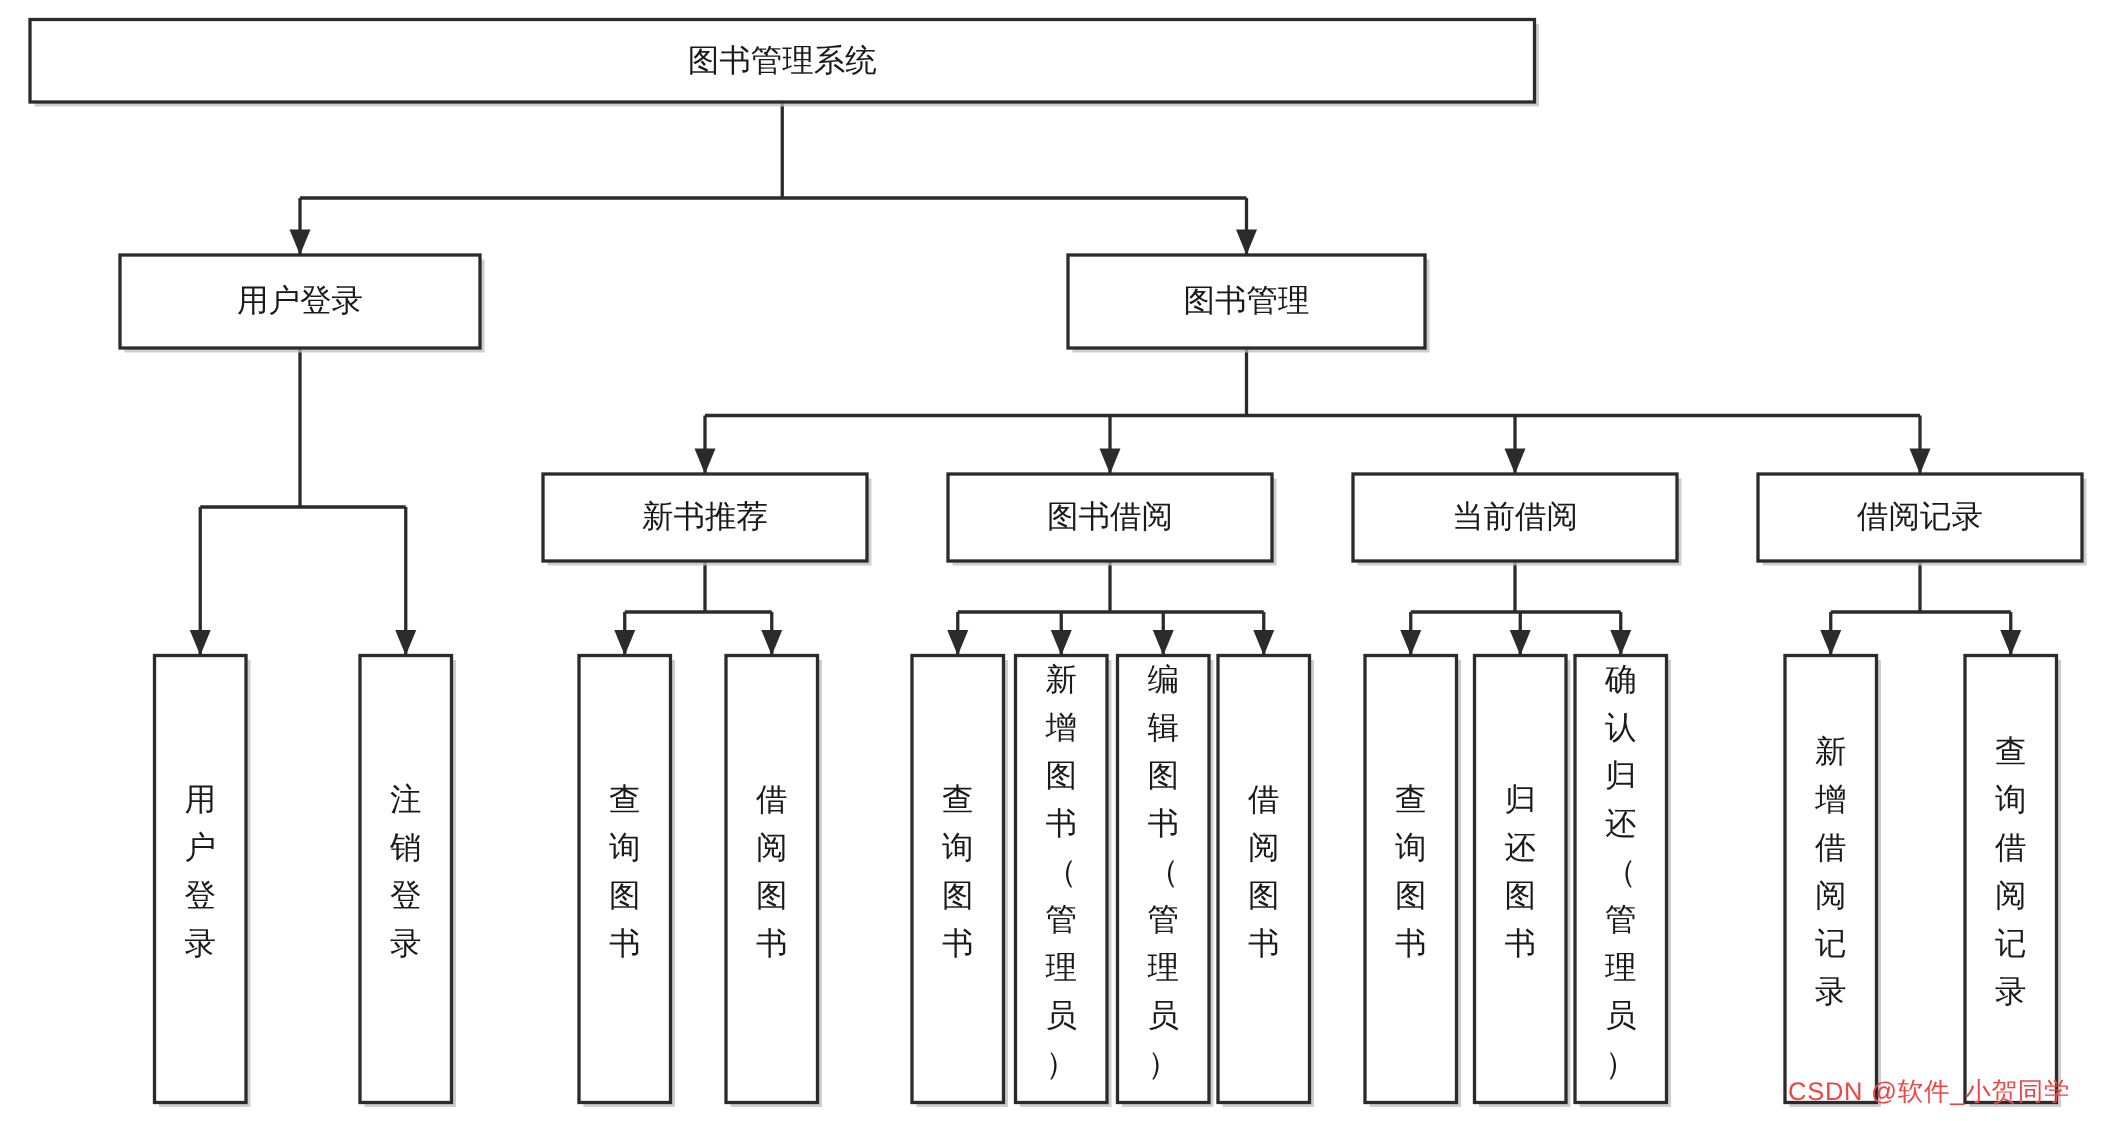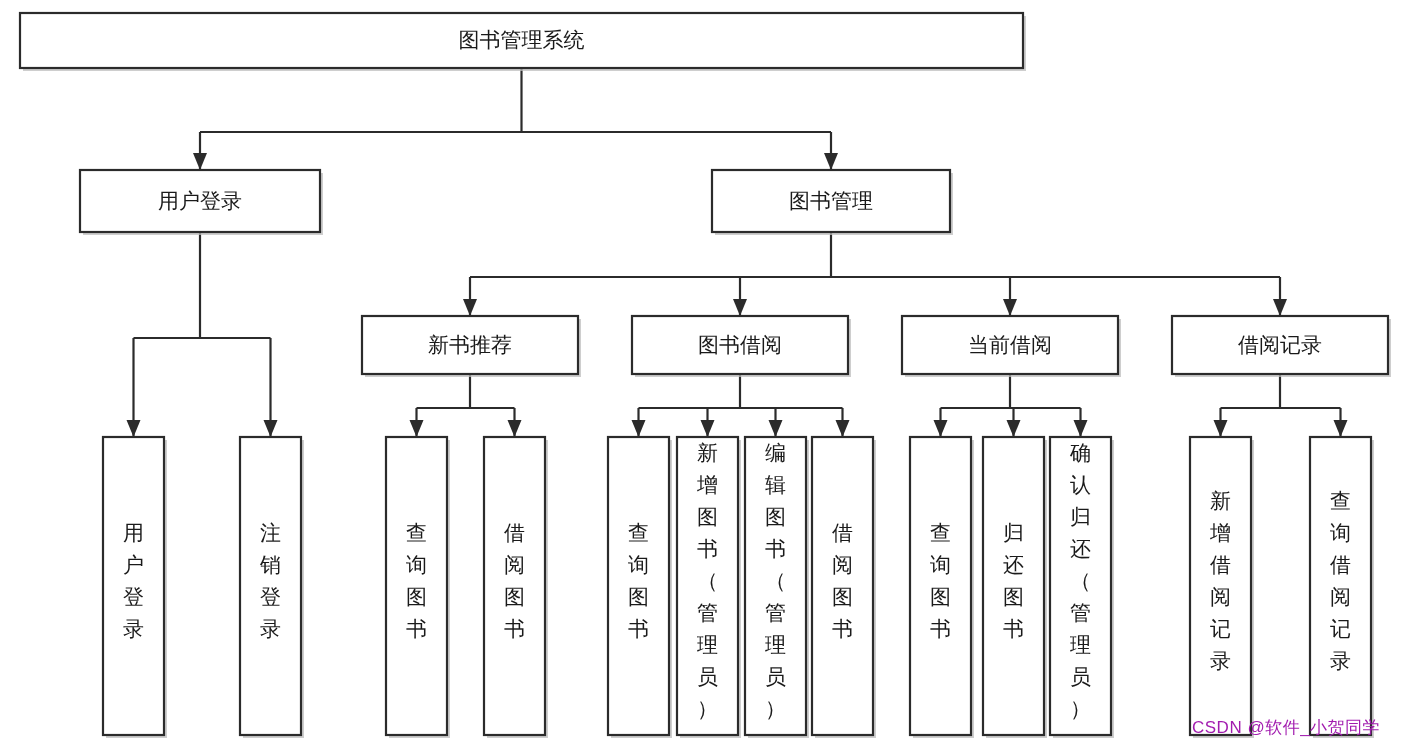--- a/index.html
+++ b/index.html
@@ -63,7 +63,7 @@
     position: absolute;
     font-family: "Liberation Sans", "DejaVu Sans", sans-serif;
     font-size: 17px;
-    color: #a21caf;
+    color: #ef4444;
     white-space: nowrap;
     letter-spacing: 0.5px;
     user-select: none;

